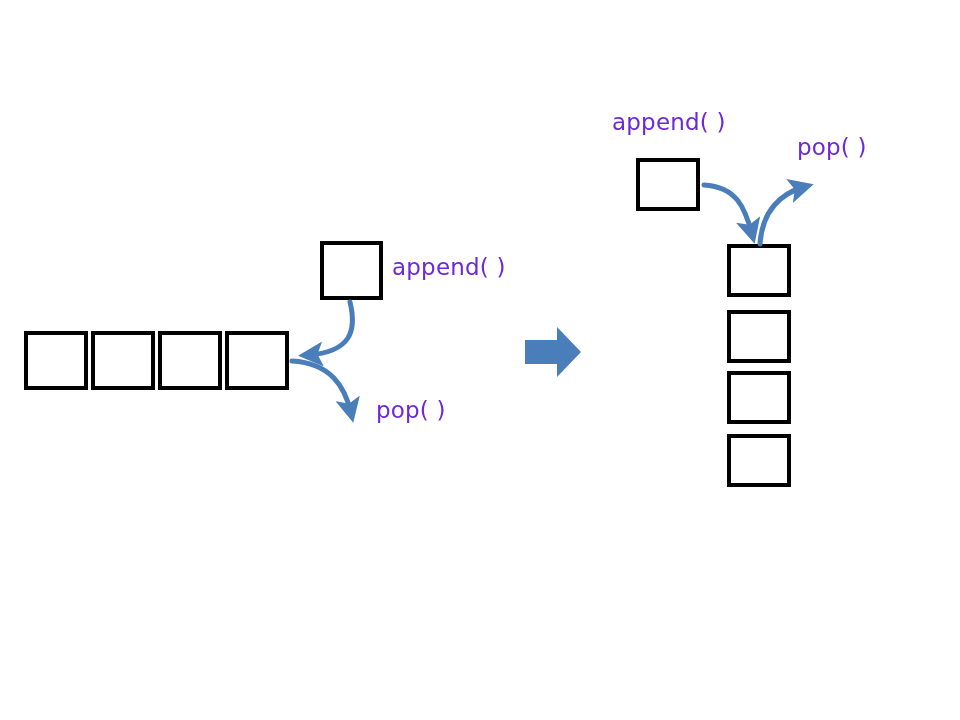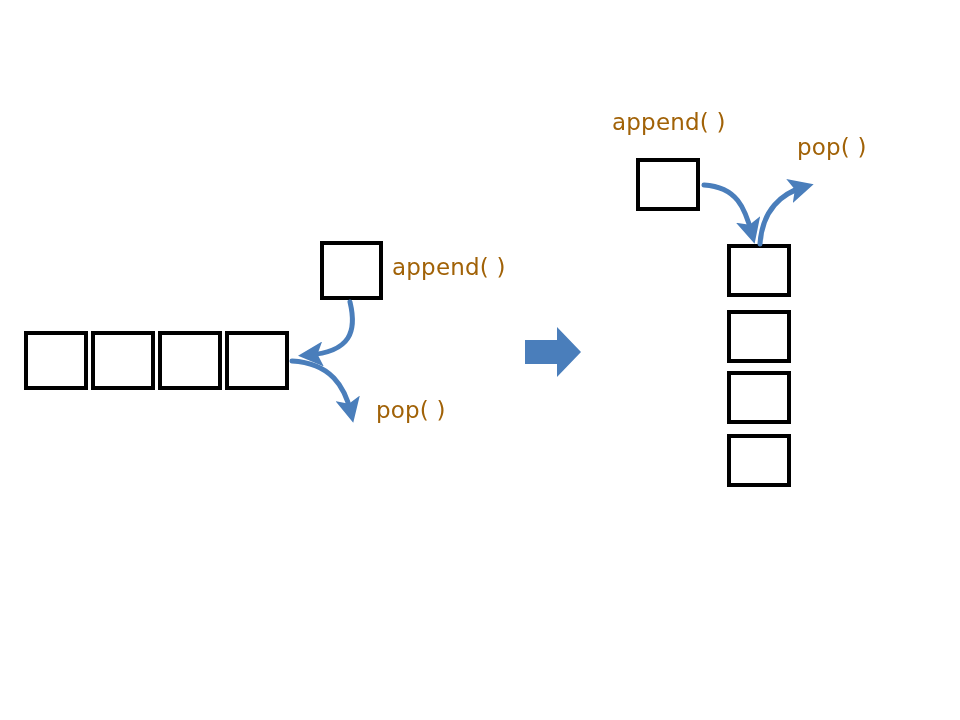--- a/index.html
+++ b/index.html
@@ -28,7 +28,7 @@
   
   .label {
     position: absolute;
-    color: #a16207;
+    color: #6d28d9;
     font-family: "DejaVu Sans", "Liberation Sans", sans-serif;
     font-size: 23px;
     line-height: 28px;

